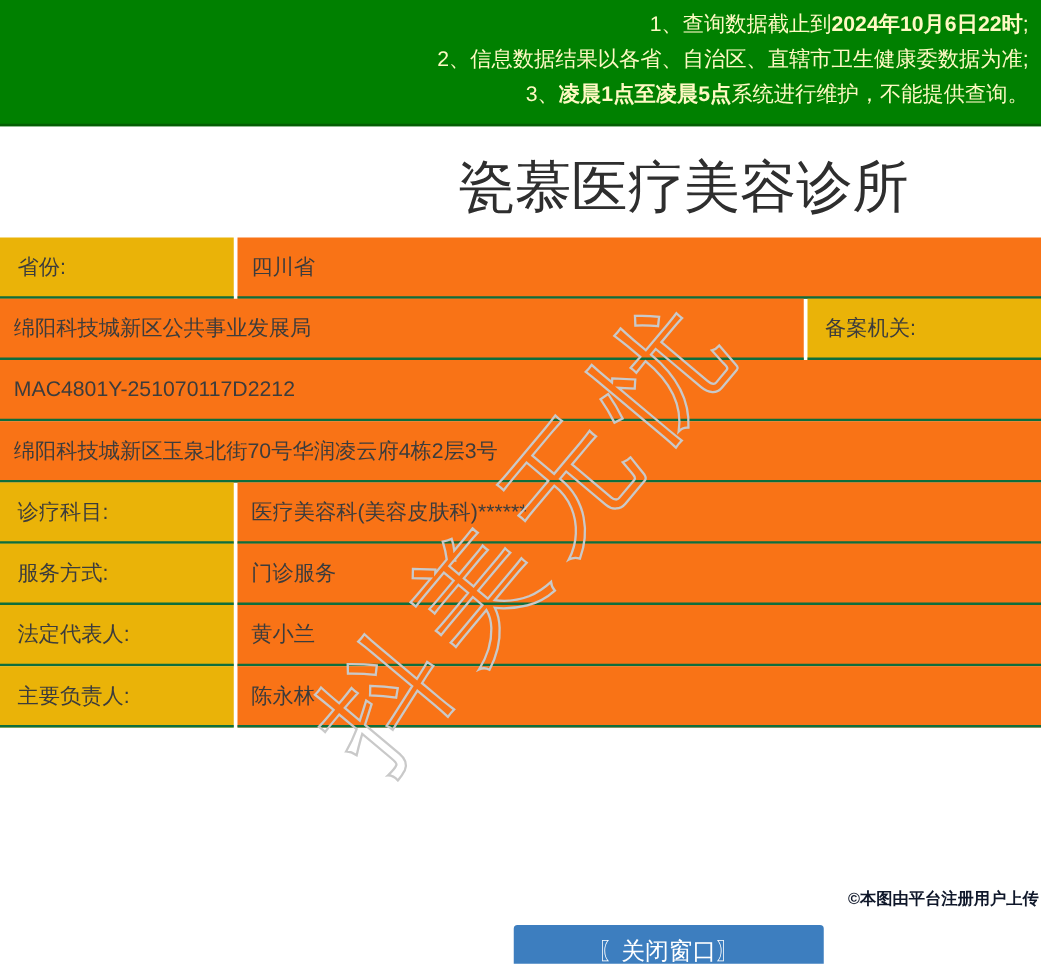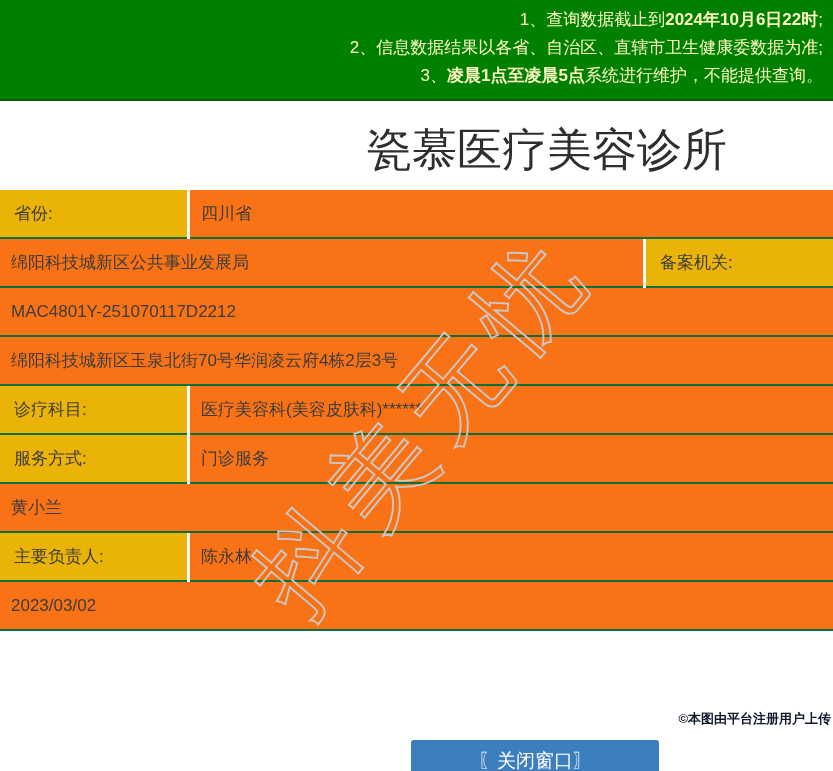--- a/index.html
+++ b/index.html
@@ -98,6 +98,7 @@
     <div class="cell value">门诊服务</div>
   </div>
   <div class="row">
+    <div class="cell label">法定代表人:</div>
     <div class="cell value">黄小兰</div>
   </div>
   <div class="row">

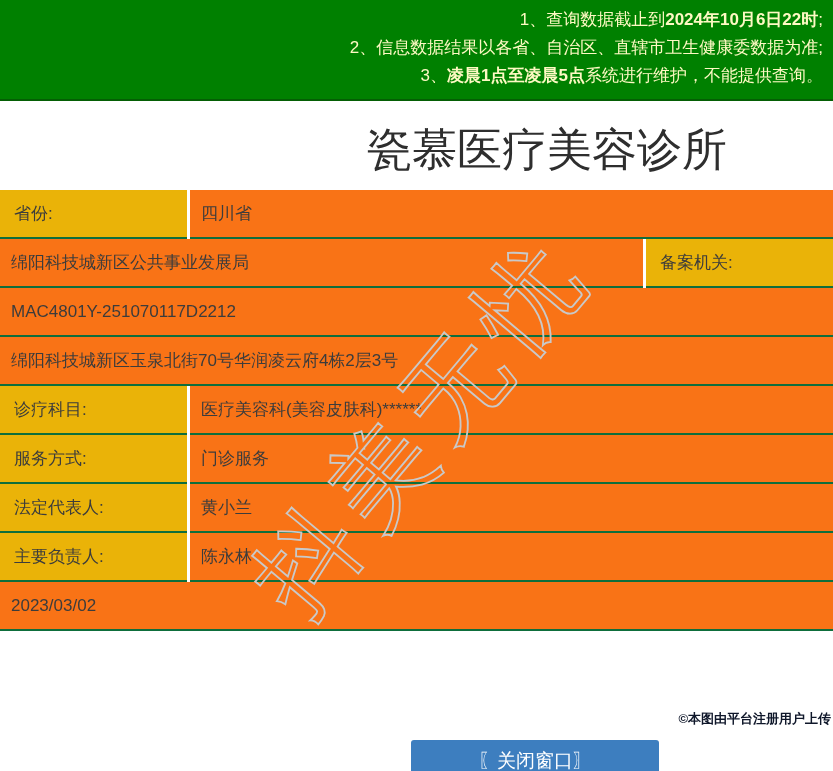--- a/index.html
+++ b/index.html
@@ -106,7 +106,6 @@
     <div class="cell value">陈永林</div>
   </div>
   <div class="row">
-    <div class="cell value">2023/03/02</div>
   </div>
 </div>
 

